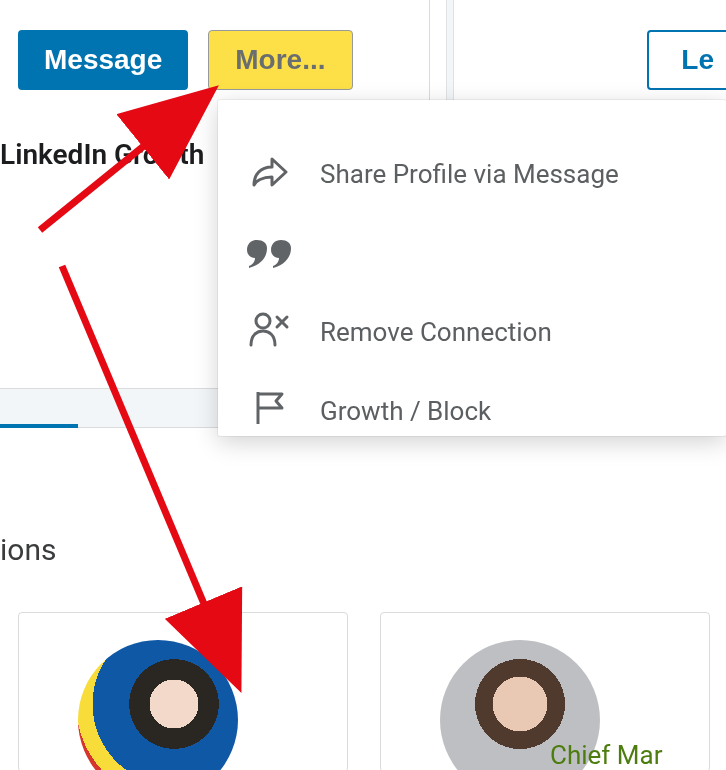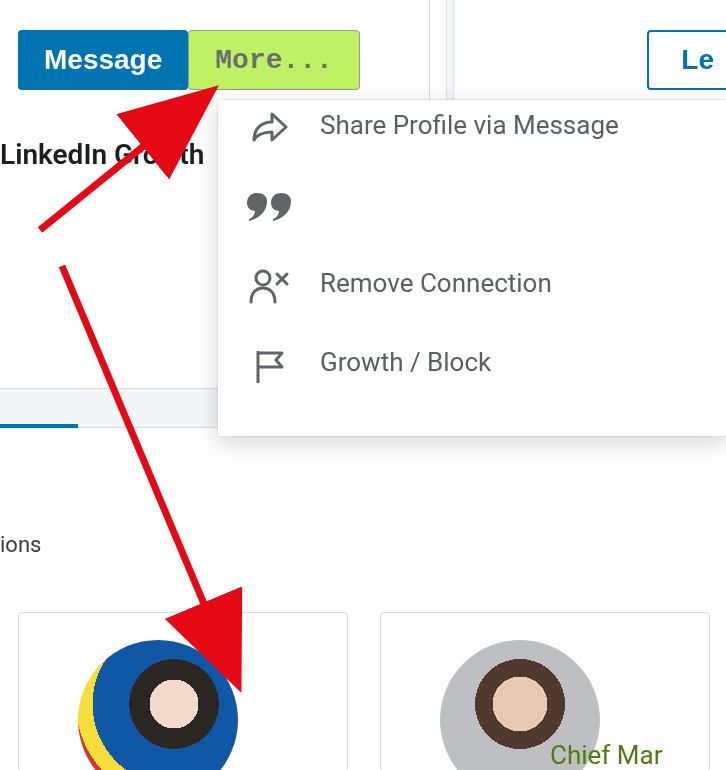--- a/index.html
+++ b/index.html
@@ -18,6 +18,7 @@
     top: 30px;
     left: 18px;
     display: flex;
+    gap: 20px;
   }
   .btn {
     display: inline-flex;

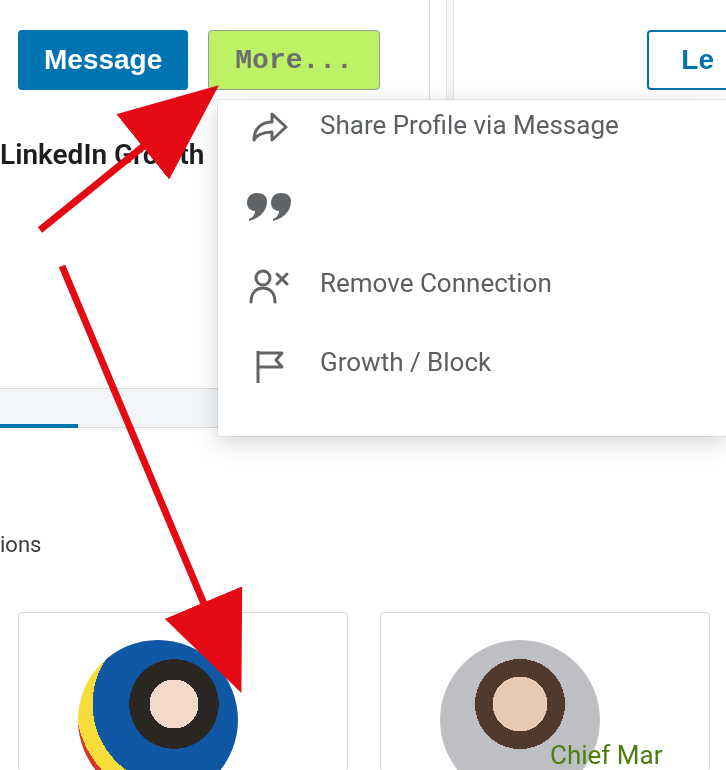--- a/index.html
+++ b/index.html
@@ -37,10 +37,9 @@
     border: none;
   }
   .btn-outline {
-    background: #bef264;
+    background: #fde047;
     color: #6b6e70;
     border: 1px solid #979a9b;
-    font-family: Liberation Mono, monospace;
   }
   .btn-outline-blue {
     position: absolute;

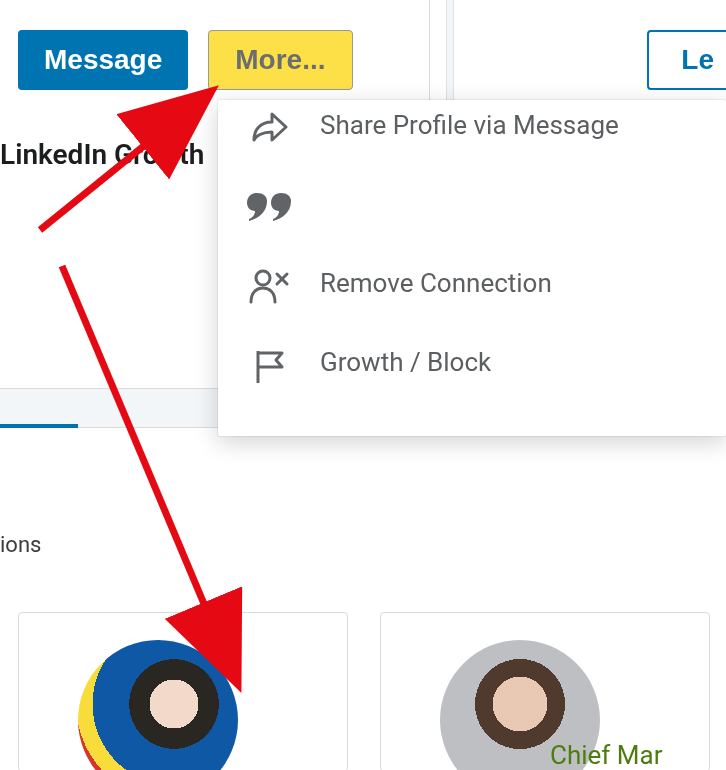--- a/index.html
+++ b/index.html
@@ -131,7 +131,7 @@
   }
   .dd-item {
     display: flex;
-    align-items: flex-start;
+    align-items: flex-end;
     height: 79px;
     padding: 0 24px;
     cursor: pointer;

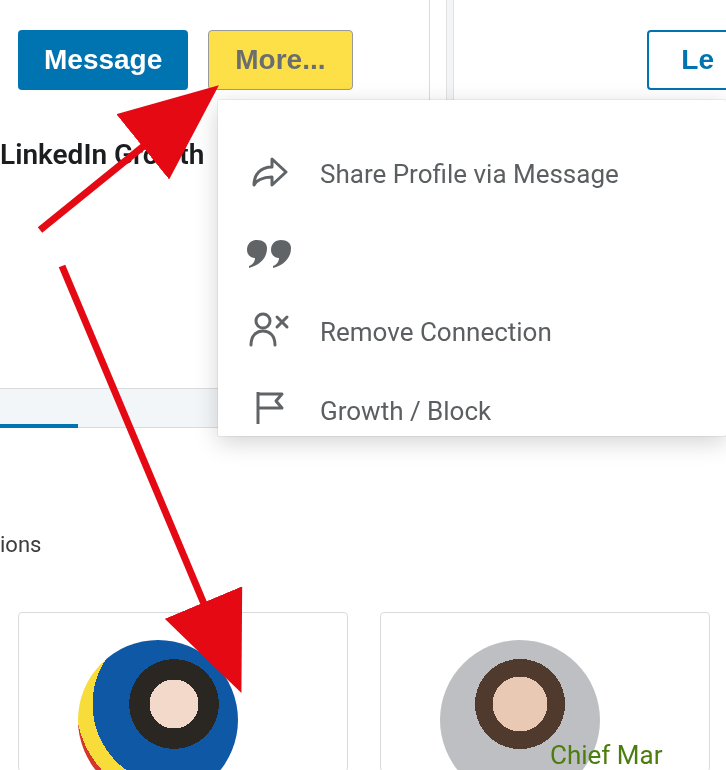--- a/index.html
+++ b/index.html
@@ -114,7 +114,7 @@
     position: absolute;
     top: 532px;
     left: 0;
-    font-size: 22px;
+    font-size: 30px;
     color: #3a3c3e;
   }
 

